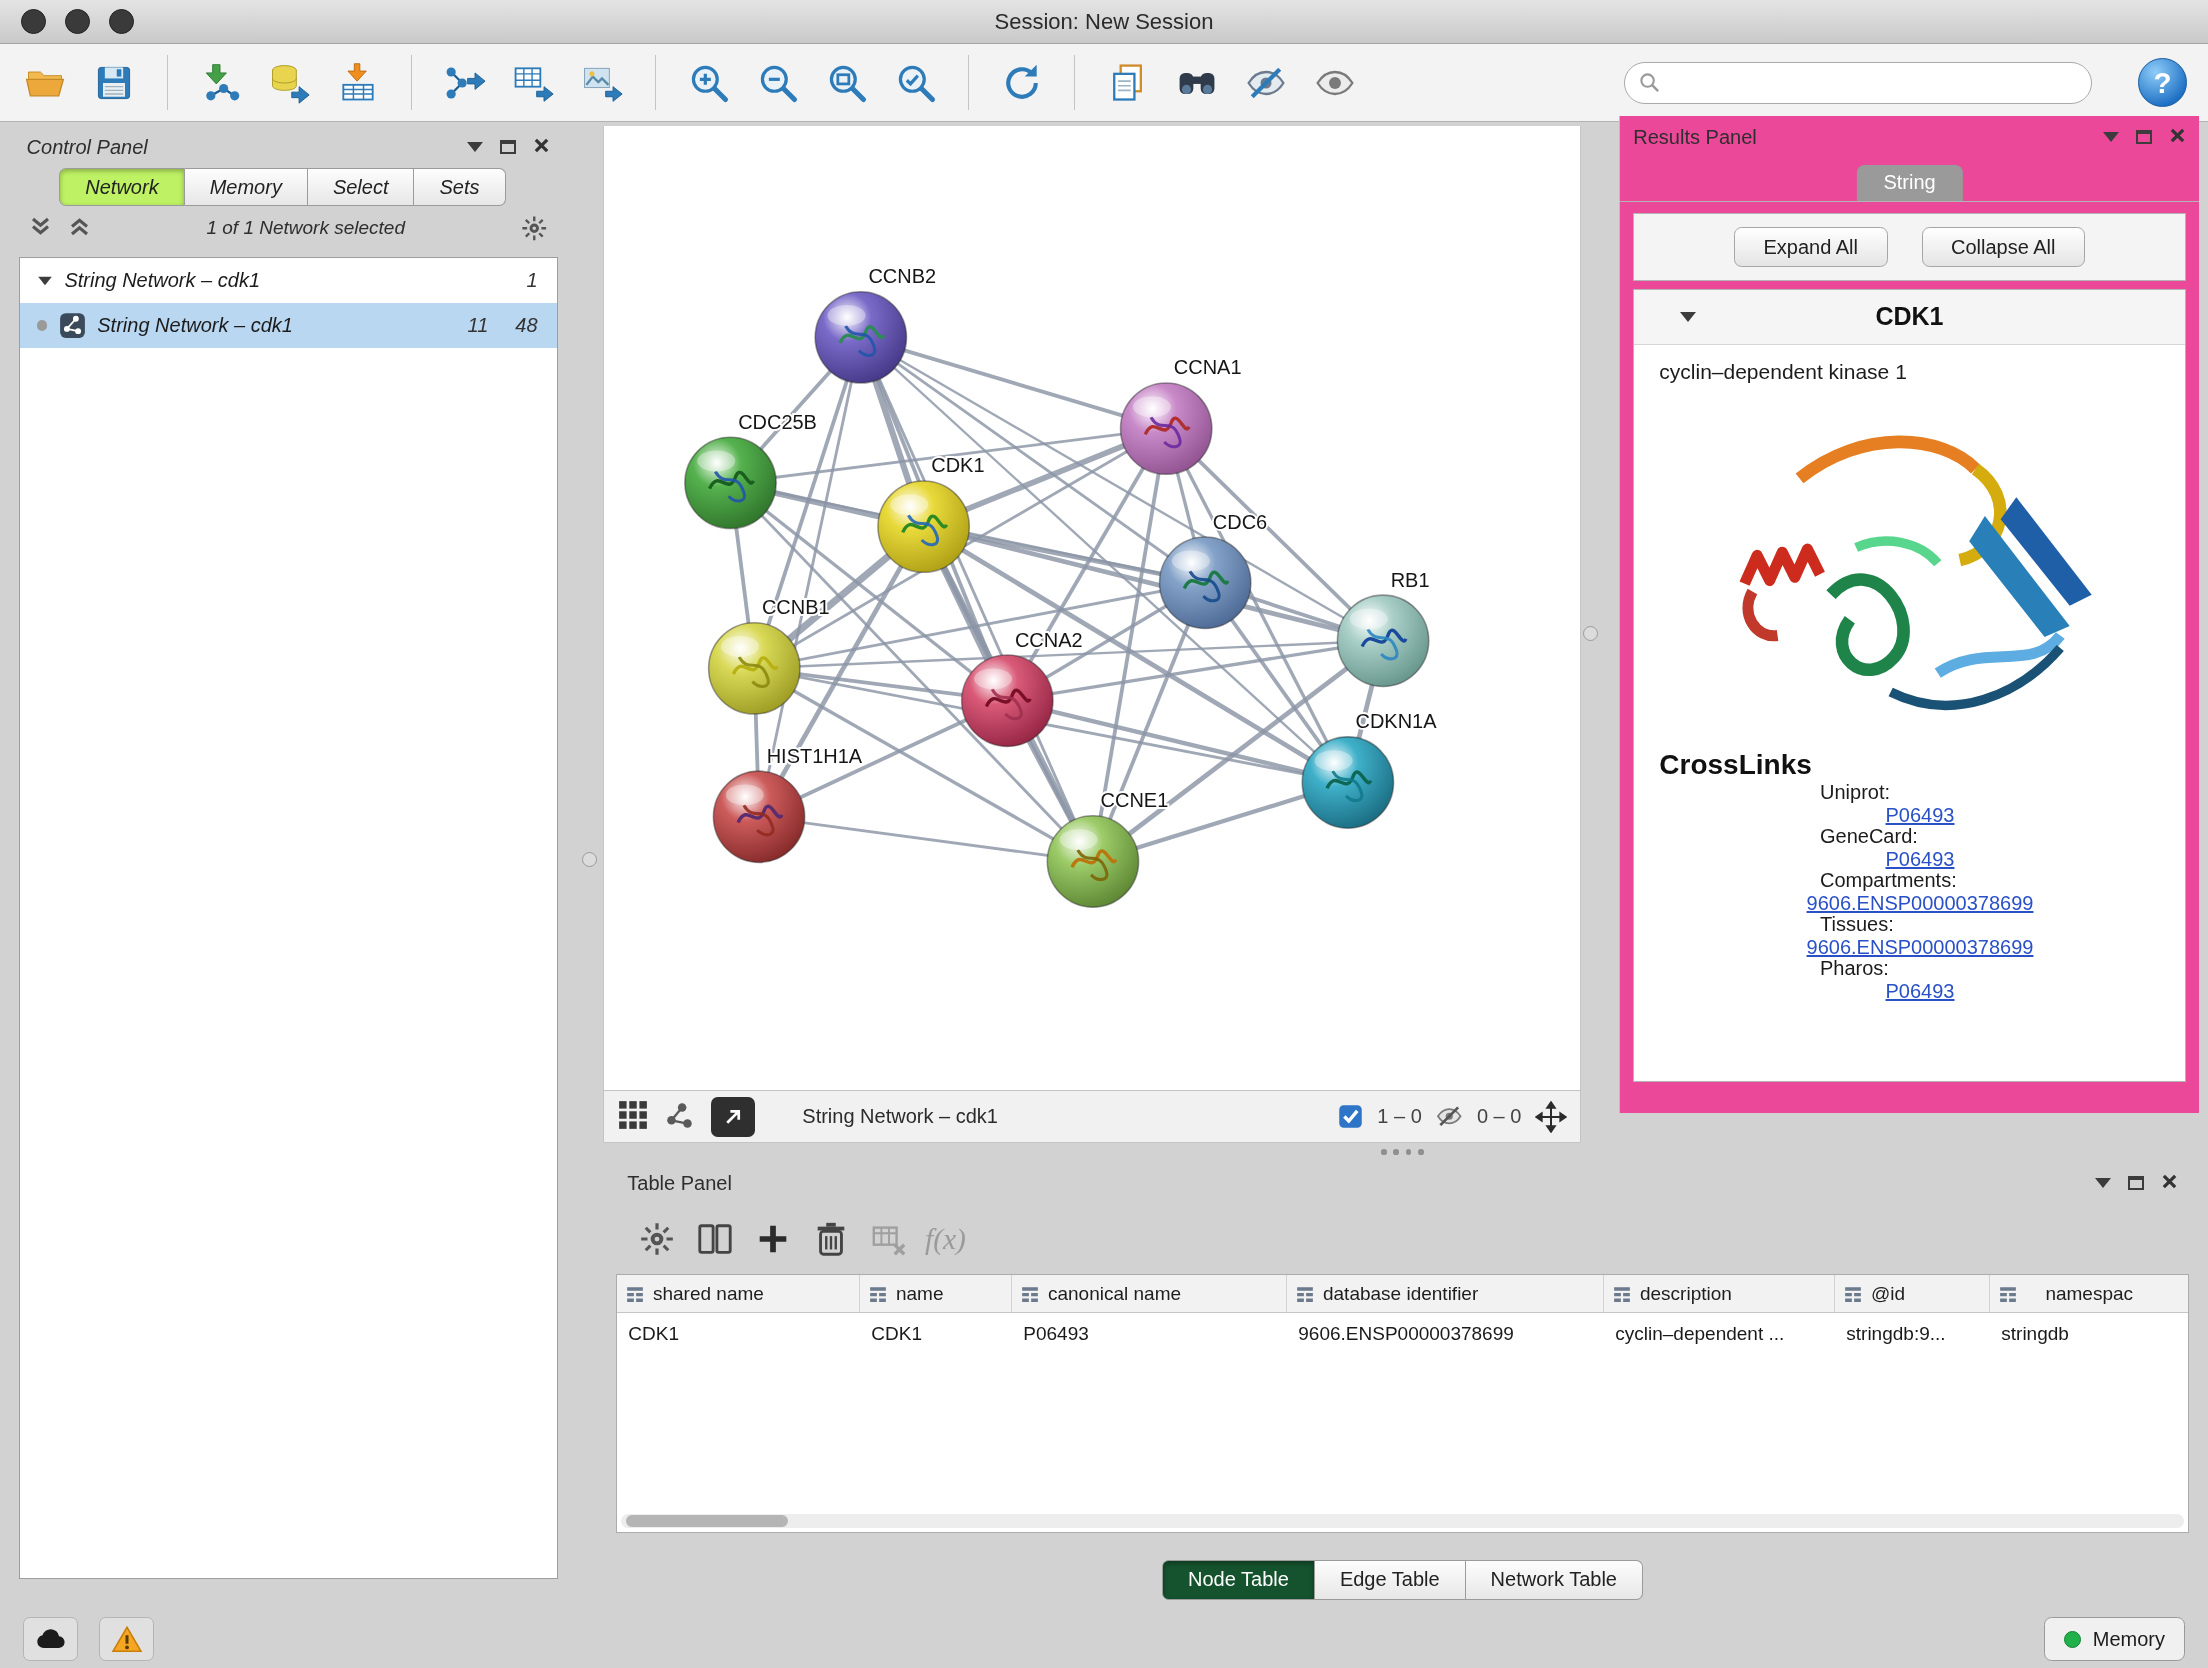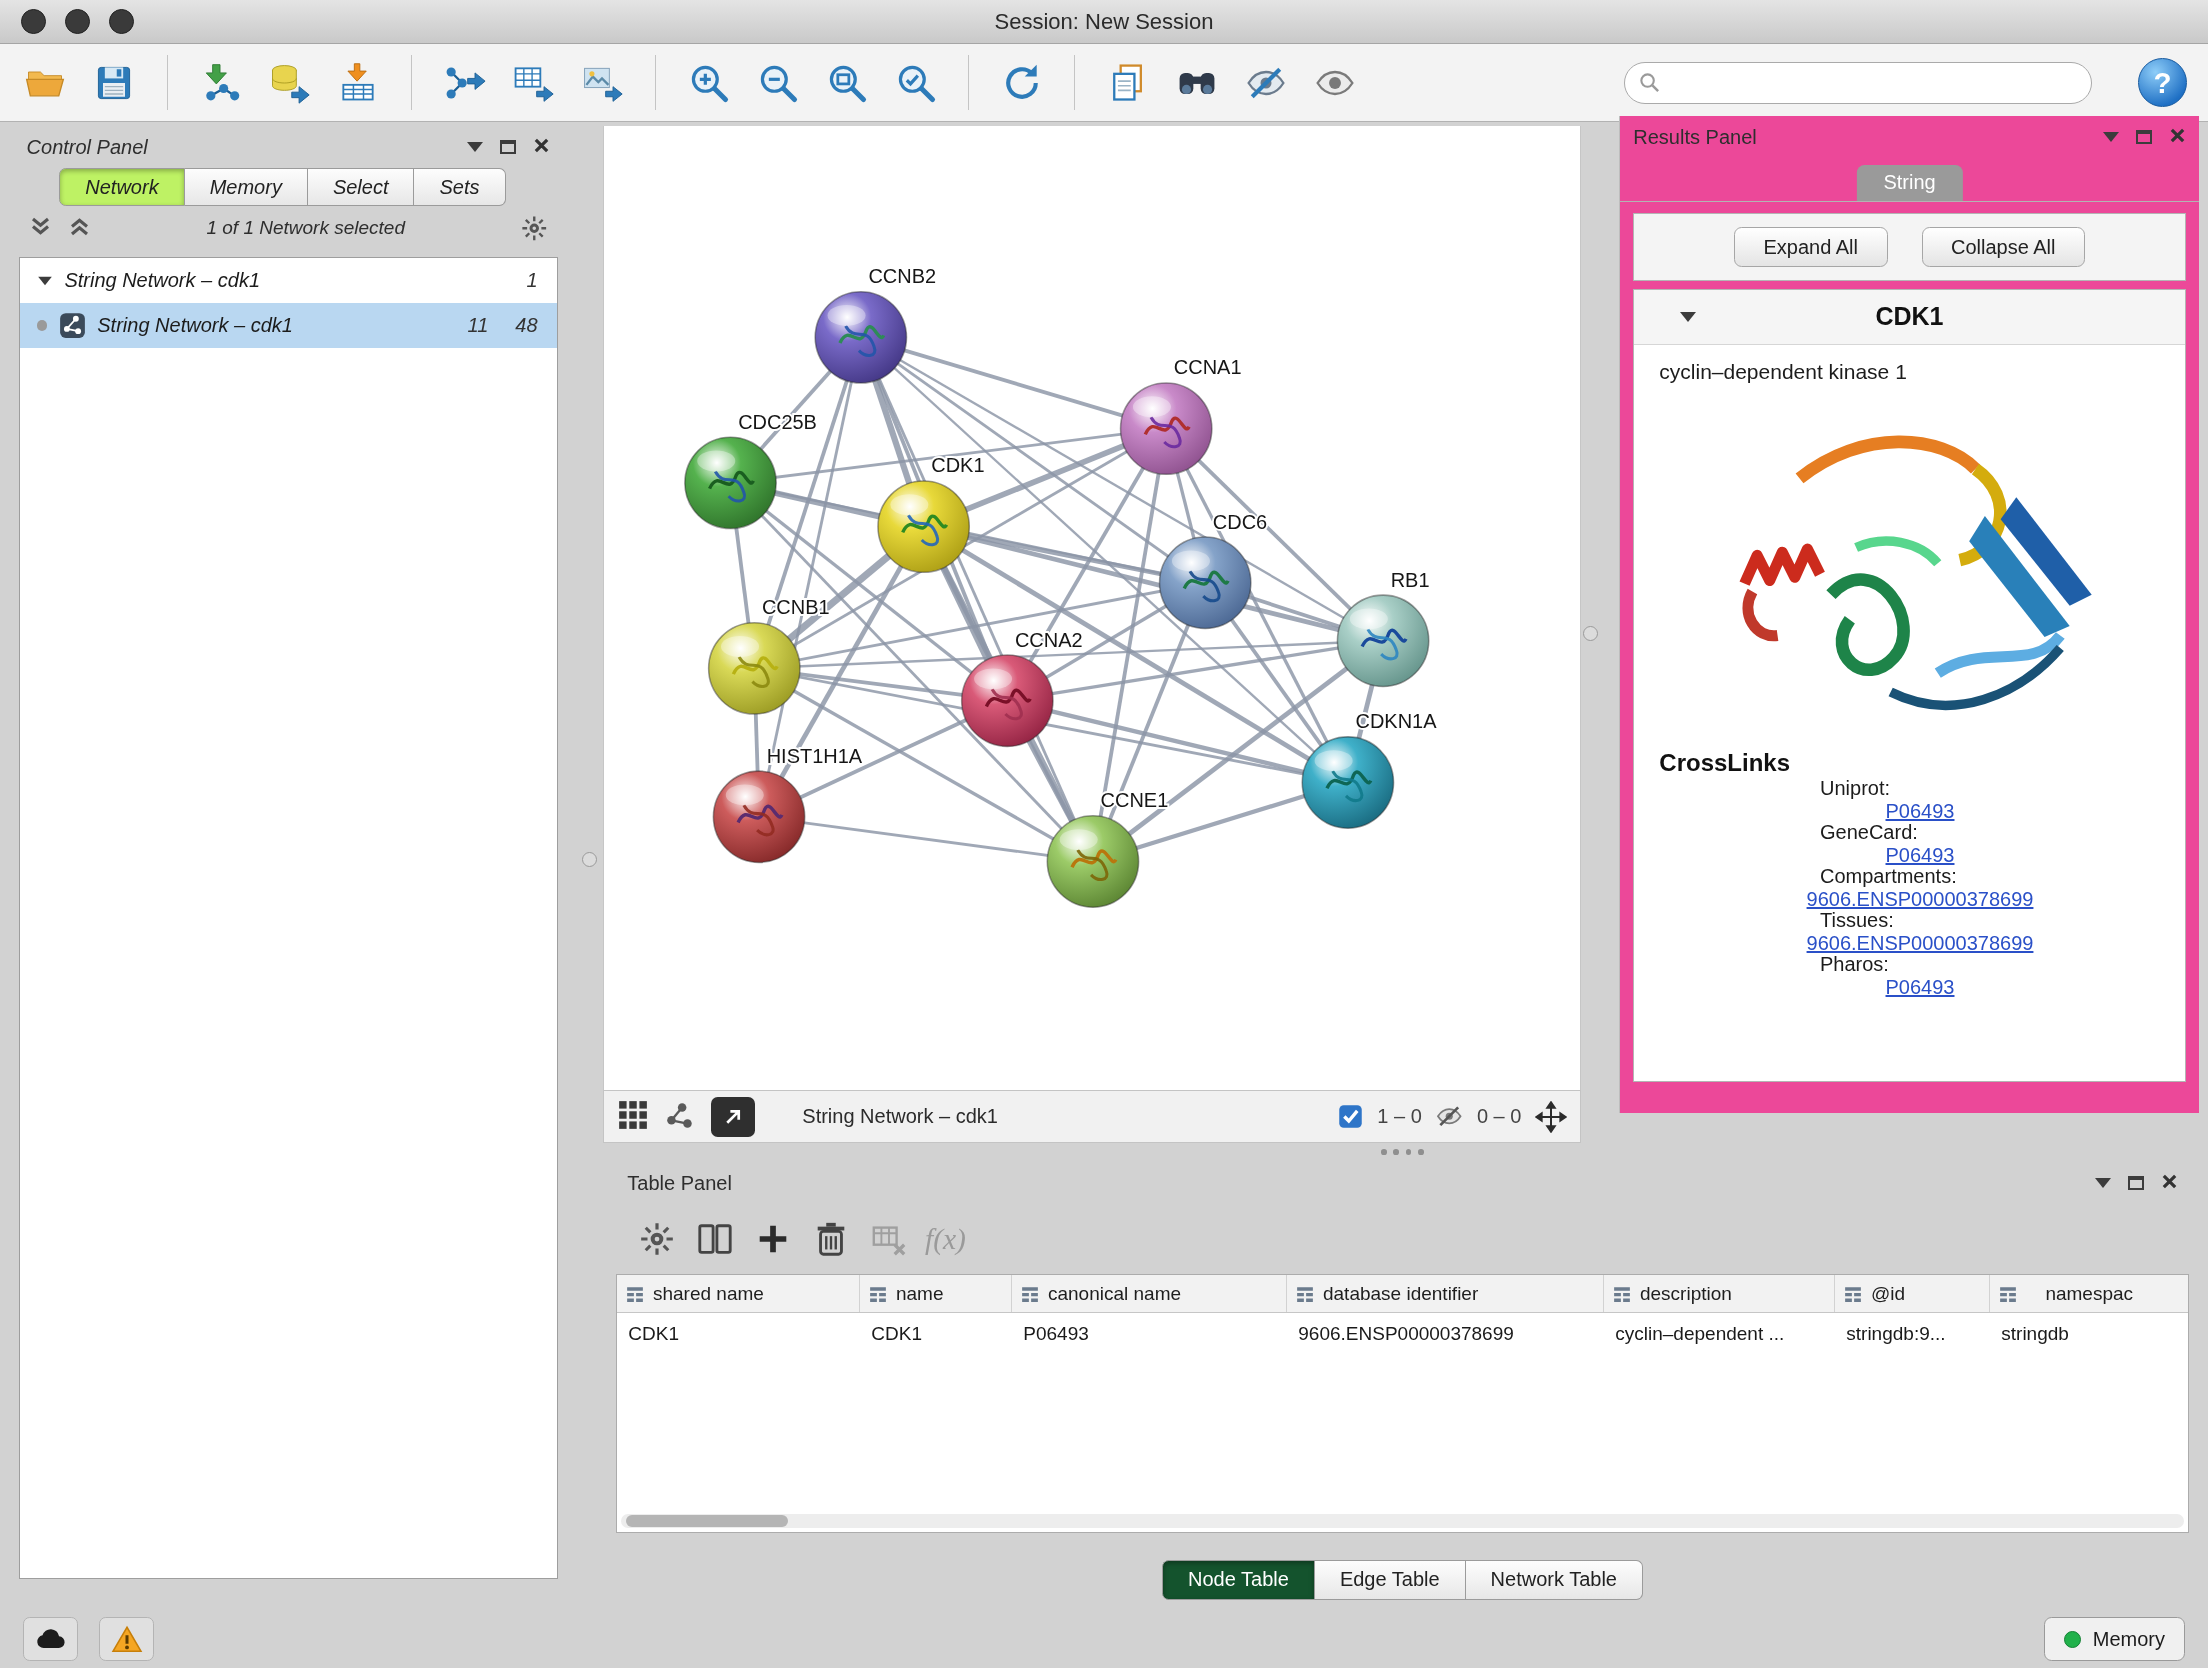--- a/index.html
+++ b/index.html
@@ -89,7 +89,7 @@
   .ebody { padding:15px 25px; }
   .edesc { font-size:21px; color:#1c1c1c; }
   .eimg { display:block; margin:19px auto 9.5px auto; }
-  .xl-title { font-size:24px; font-weight:bold; color:#111; margin-top:13.3px; }
+  .xl-title { font-size:28px; font-weight:bold; color:#111; margin-top:13.3px; }
   .xlrow { display:flex; align-items:center; height:44px; margin-left:21px;flex-direction:column; }
   .xlrow .lab { width:200px; font-size:20px; color:#1c1c1c; }
   .xlrow .lnk { font-size:20px; color:#2a50c8; text-decoration:underline; }

